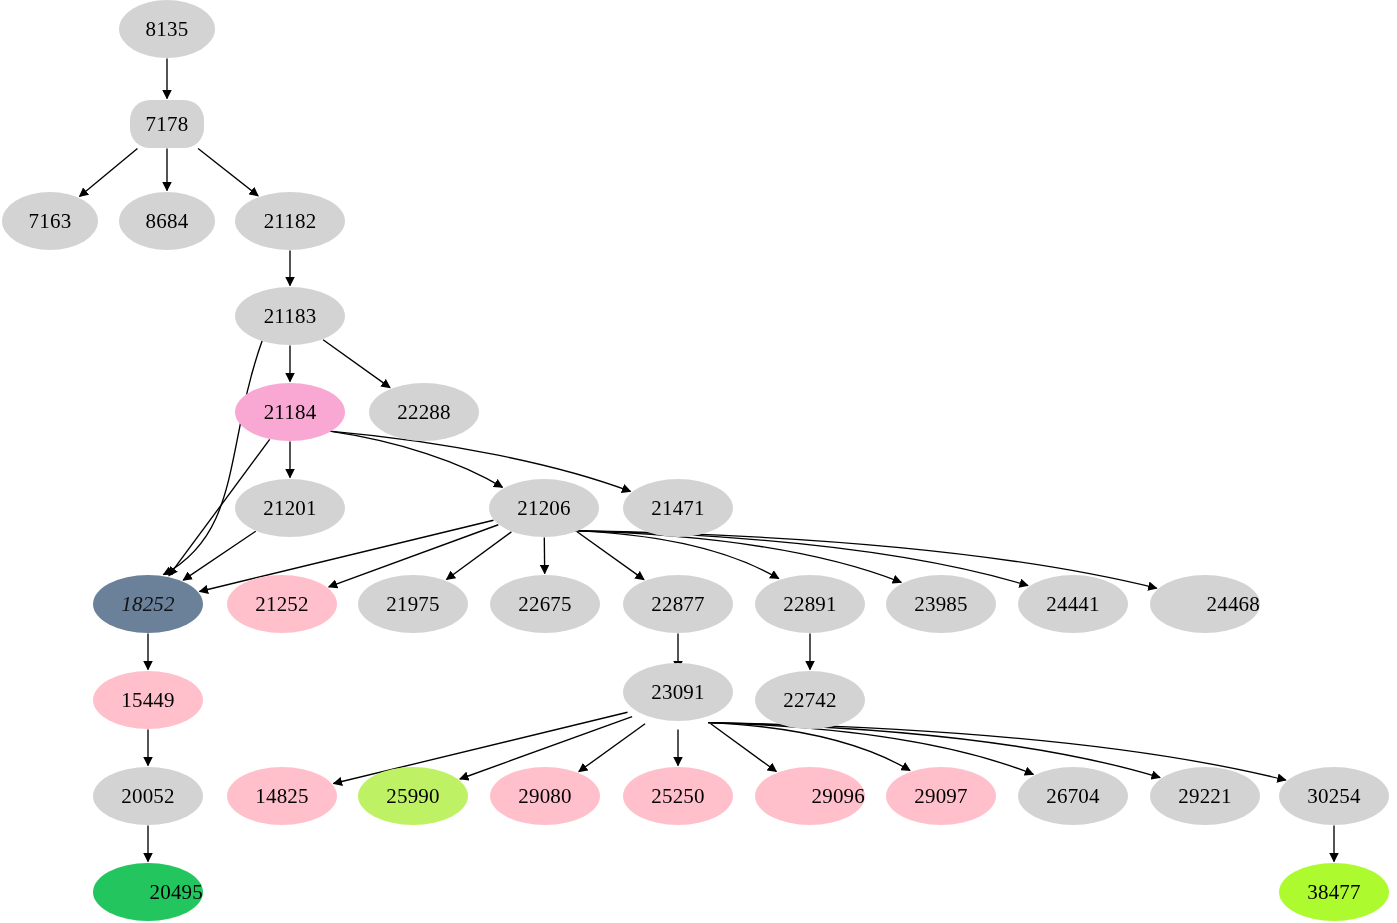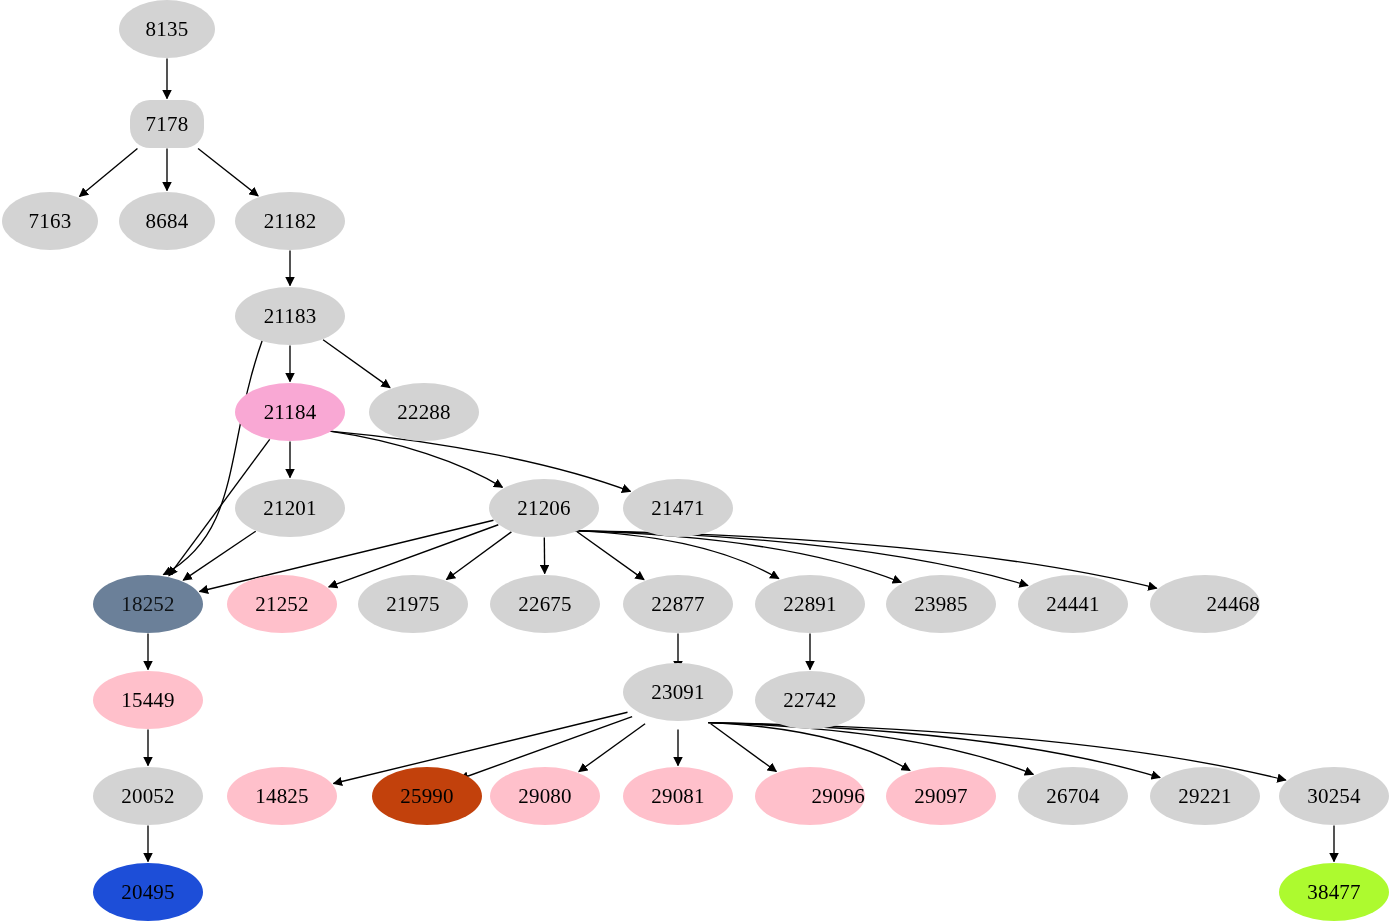--- a/index.html
+++ b/index.html
@@ -144,7 +144,7 @@
       <div class="node ellipse" style="left: 623px; top: 479px; width: 110px; height: 58px; background: rgb(211, 211, 211);">
         <span class="node-label">21471</span>
       </div>
-      <div class="node ellipse dark" style="left: 93px; top: 575px; width: 110px; height: 58px; background: rgb(107, 128, 153);">
+      <div class="node ellipse dark" style="left: 93px; top: 575px; width: 110px; height: 58px; background: rgb(107, 128, 153); font-style: italic;">
         <span class="node-label">18252</span>
       </div>
       <div class="node ellipse" style="left: 227px; top: 575px; width: 110px; height: 58px; background: rgb(255, 192, 203);">

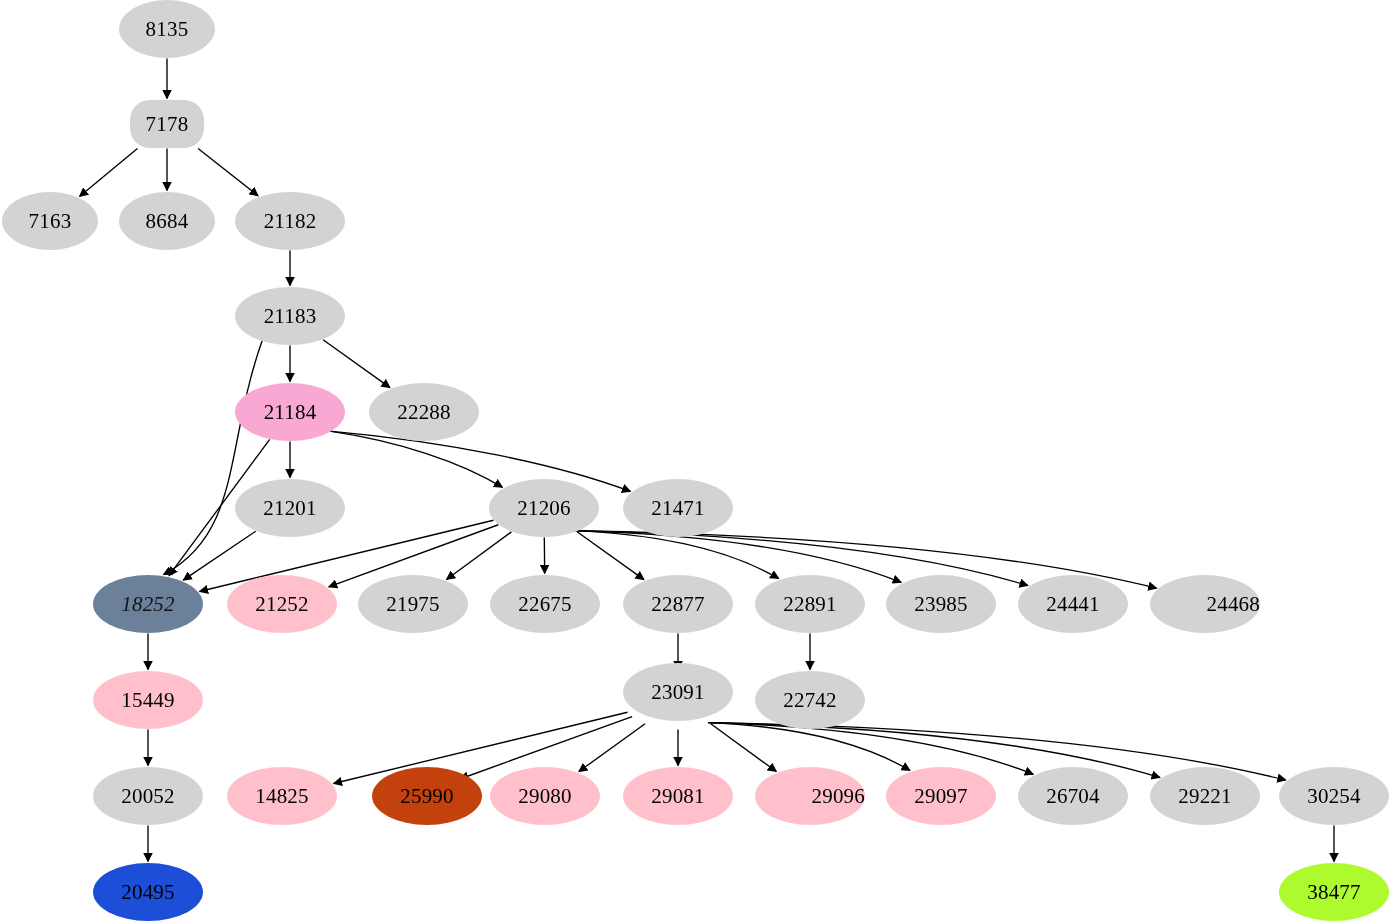--- a/index.html
+++ b/index.html
@@ -186,7 +186,7 @@
       <div class="node ellipse" style="left: 227px; top: 767px; width: 110px; height: 58px; background: rgb(255, 192, 203);">
         <span class="node-label">14825</span>
       </div>
-      <div class="node ellipse" style="left: 372px; top: 767px; width: 110px; height: 58px; background: #c2410c;">
+      <div class="node ellipse" style="left: 358px; top: 767px; width: 110px; height: 58px; background: #bef264;">
         <span class="node-label">25990</span>
       </div>
       <div class="node ellipse" style="left: 490px; top: 767px; width: 110px; height: 58px; background: rgb(255, 192, 203);">

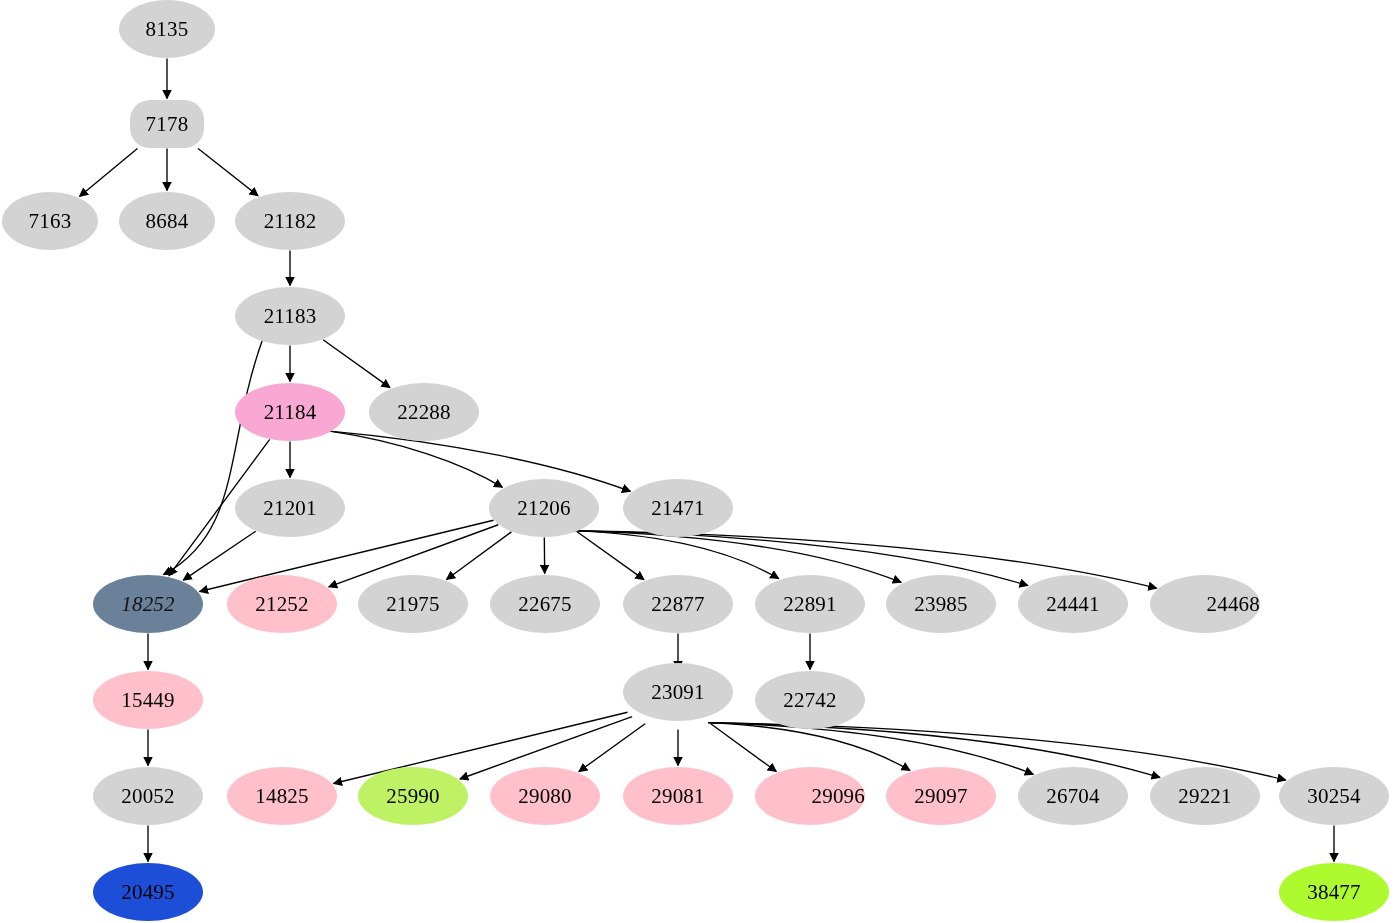--- a/index.html
+++ b/index.html
@@ -193,7 +193,7 @@
         <span class="node-label">29080</span>
       </div>
       <div class="node ellipse" style="left: 623px; top: 767px; width: 110px; height: 58px; background: rgb(255, 192, 203);">
-        <span class="node-label">29081</span>
+        <span class="node-label">25250</span>
       </div>
       <div class="node ellipse" style="left: 755px; top: 767px; width: 110px; height: 58px; background: rgb(255, 192, 203); justify-content: flex-end;">
         <span class="node-label">29096</span>

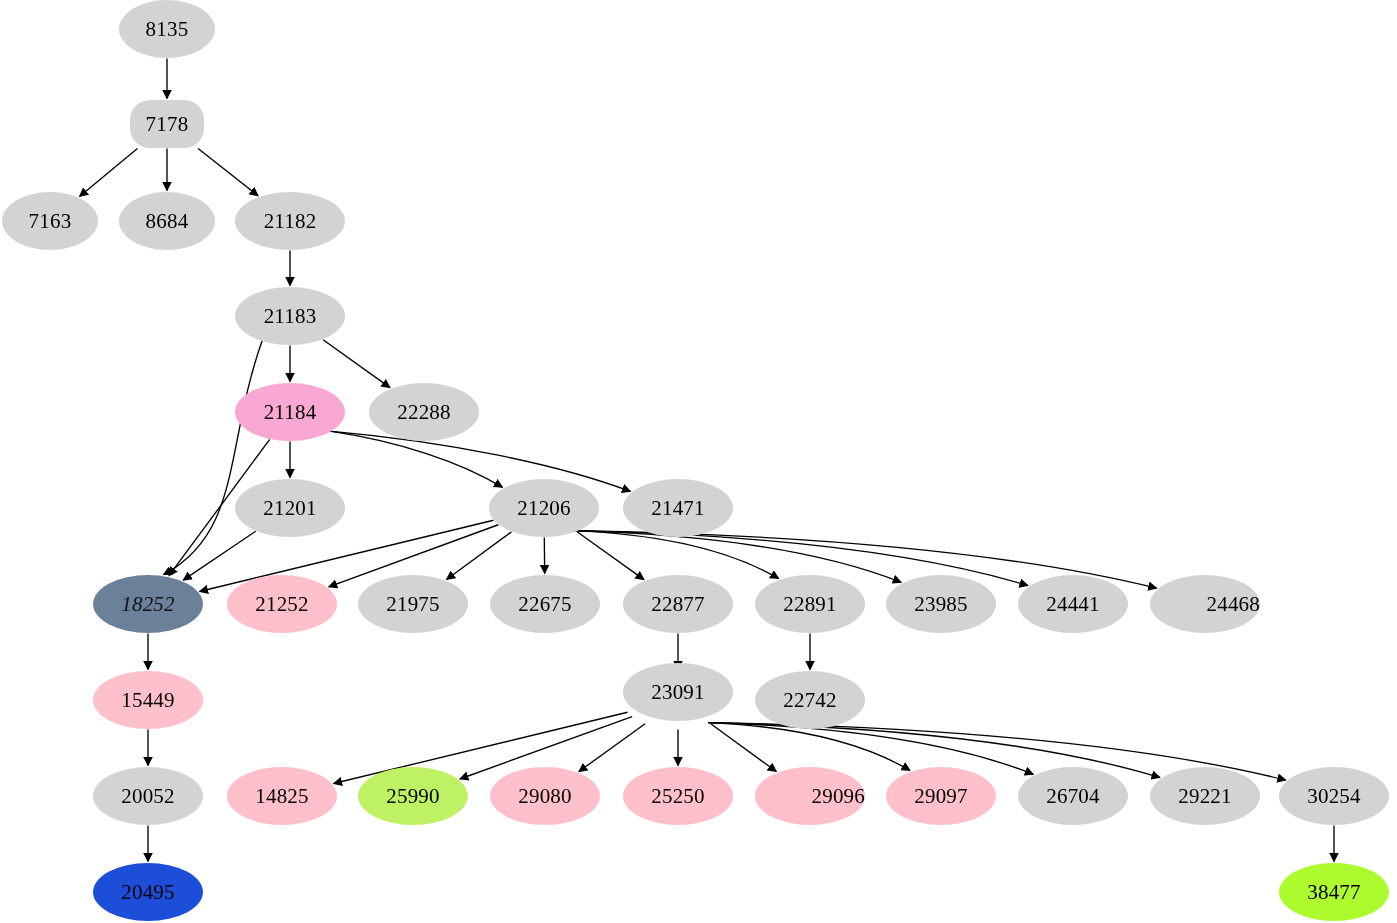--- a/index.html
+++ b/index.html
@@ -213,7 +213,7 @@
       <div class="node ellipse" style="left: 1279px; top: 863px; width: 110px; height: 58px; background: rgb(173, 250, 47);">
         <span class="node-label">38477</span>
       </div>
-      <div class="node ellipse" style="left: 93px; top: 863px; width: 110px; height: 58px; background: #1d4ed8;">
+      <div class="node ellipse" style="left: 93px; top: 863px; width: 110px; height: 58px; background: #22c55e; justify-content: flex-end;">
         <span class="node-label">20495</span>
       </div>
     </div>

